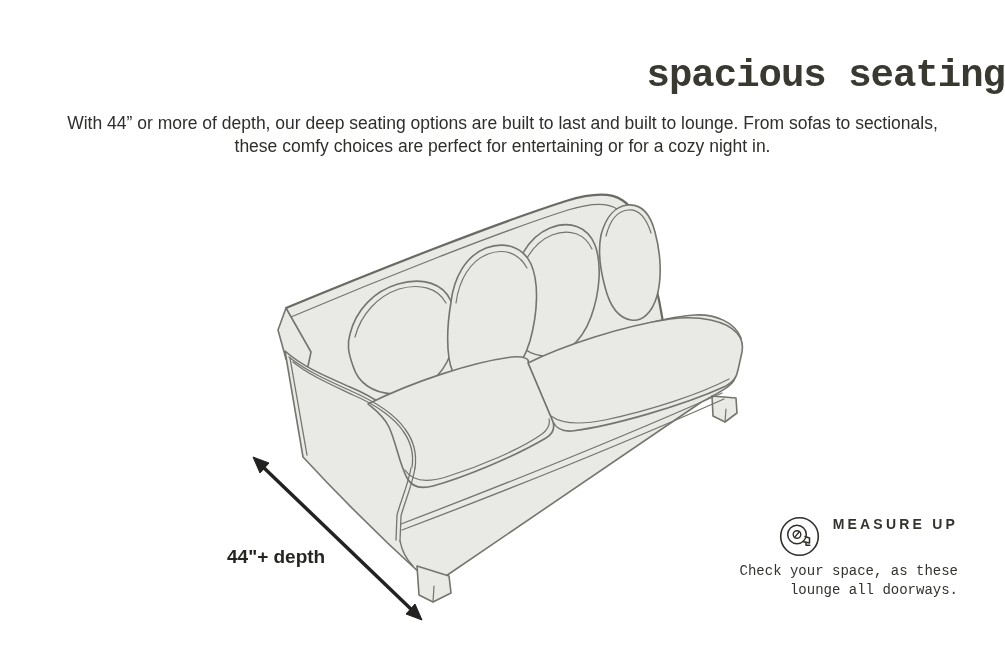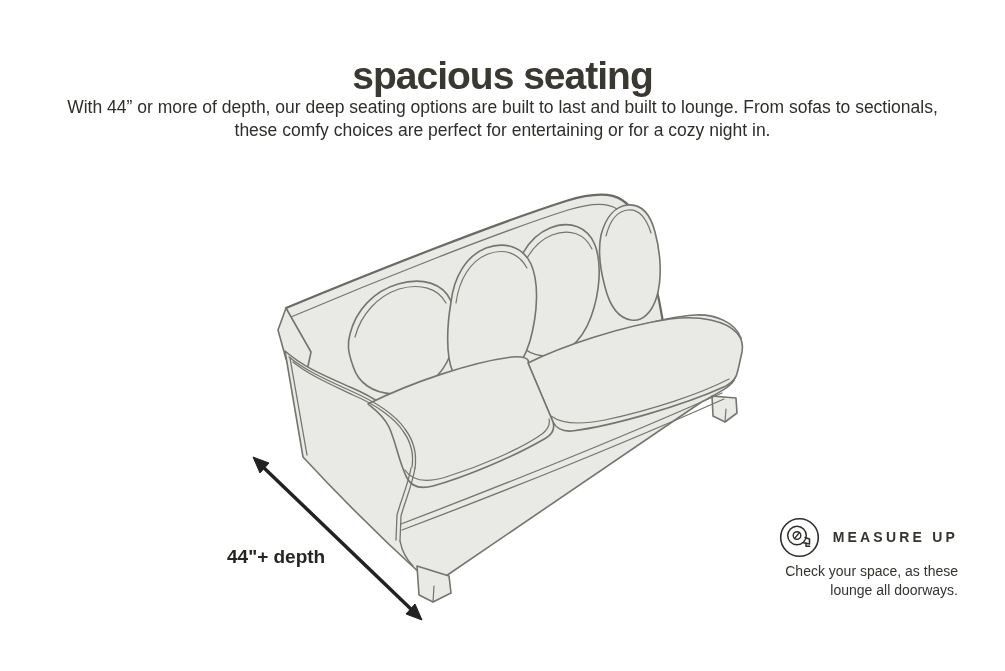--- a/index.html
+++ b/index.html
@@ -10,8 +10,9 @@
   }
   .page-title{
     position:absolute;top:54px;left:0;width:1005px;
-    text-align:center;font-size:39px;font-weight:bold;letter-spacing:-1px;
+    text-align:right;font-size:39px;font-weight:bold;letter-spacing:-1px;
     color:#393831;
+    font-family:Liberation Mono, monospace;
   }
   .intro{
     position:absolute;top:96px;left:50%;transform:translateX(-50%);

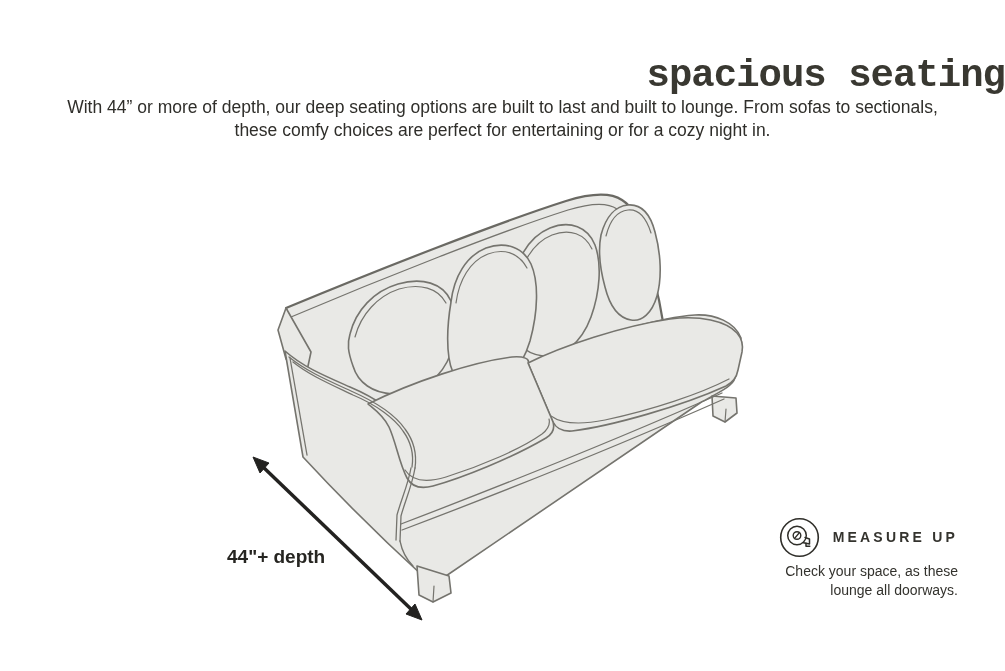--- a/index.html
+++ b/index.html
@@ -15,7 +15,7 @@
     font-family:Liberation Mono, monospace;
   }
   .intro{
-    position:absolute;top:96px;left:50%;transform:translateX(-50%);
+    position:absolute;top:112px;left:50%;transform:translateX(-50%);
     width:890px;text-align:center;
     font-size:17.5px;line-height:23px;color:#2f2e2a;
   }

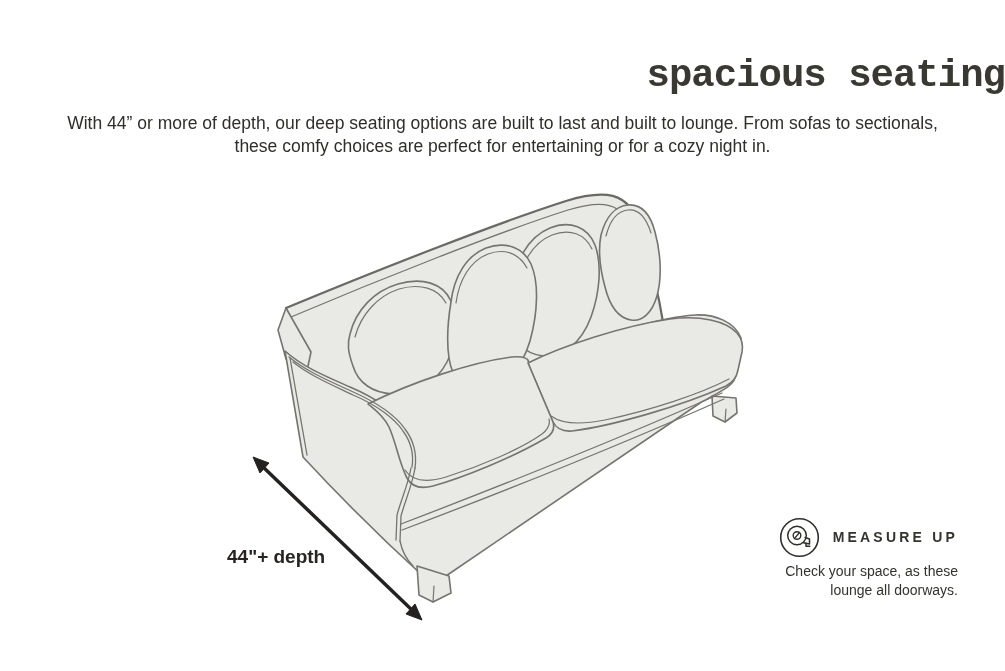--- a/index.html
+++ b/index.html
@@ -32,7 +32,7 @@
     display:flex;flex-direction:column;align-items:flex-end;
   }
   .measure-row{
-    display:flex;align-items:center;gap:13px;height:42px;
+    display:flex;align-items:flex-start;gap:13px;height:42px;
   }
   .measure-title{
     font-size:14px;font-weight:bold;letter-spacing:3.2px;color:#34332e;

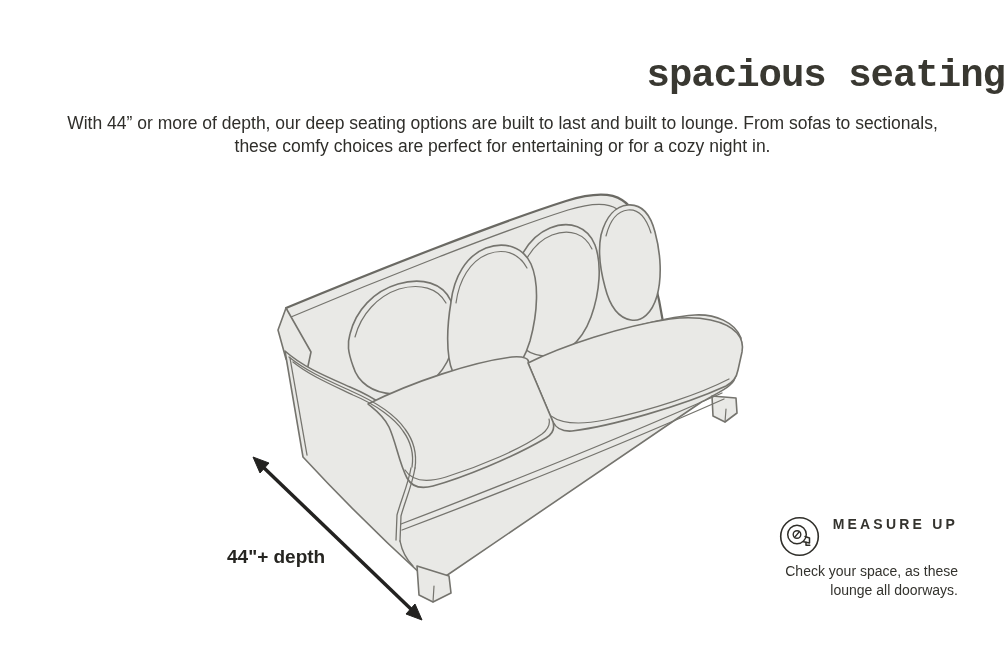--- a/index.html
+++ b/index.html
@@ -42,7 +42,7 @@
     margin-top:4px;text-align:right;
     font-size:14px;line-height:19px;color:#33322d;
   }
-  .measure-note div{white-space:nowrap;}
+  .measure-note div{white-space:nowrap;font-family:Liberation Mono, monospace;}
 </style>
 </head>
 <body>

